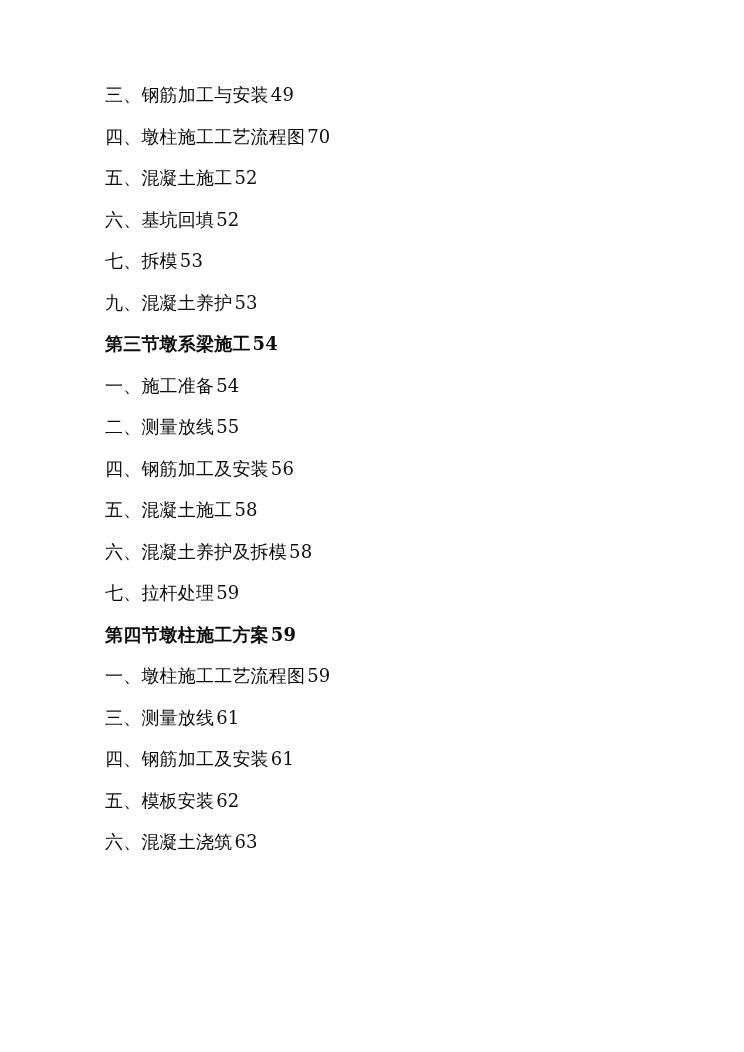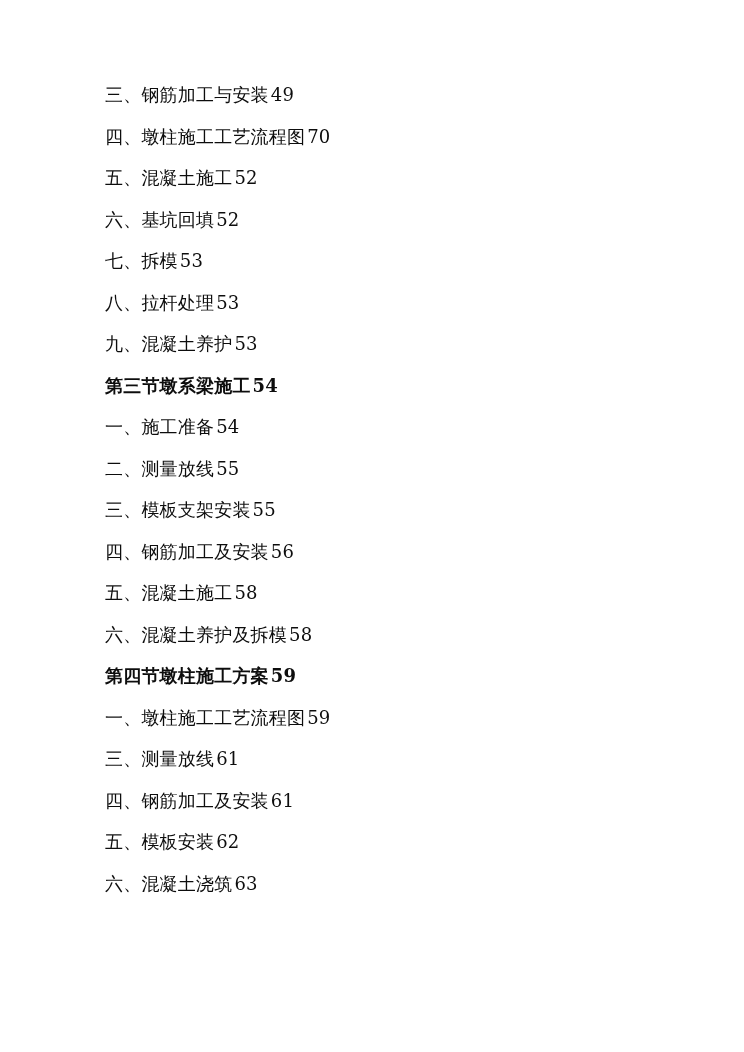--- a/index.html
+++ b/index.html
@@ -64,9 +64,6 @@
       <span>七、拆模</span><span class="page-num">53</span>
     </div>
 
-    <div class="toc-line">
-      <span>八、拉杆处理</span><span class="page-num">53</span>
-    </div>
 
     <div class="toc-line">
       <span>九、混凝土养护</span><span class="page-num">53</span>

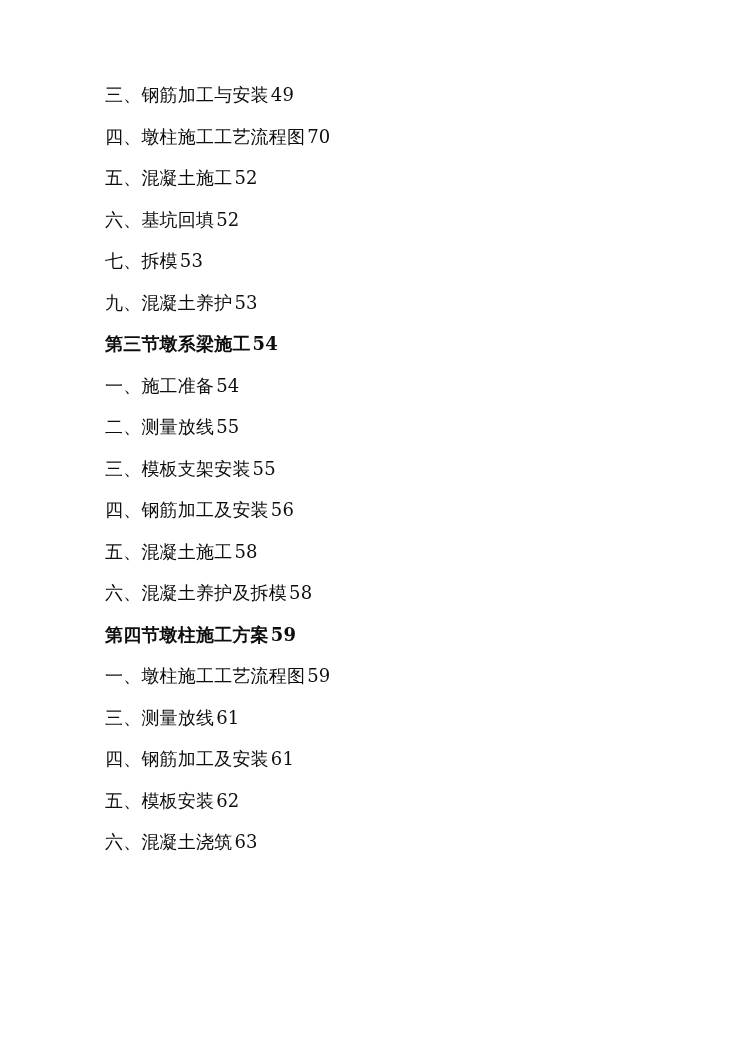--- a/index.html
+++ b/index.html
@@ -81,9 +81,6 @@
       <span>二、测量放线</span><span class="page-num">55</span>
     </div>
 
-    <div class="toc-line">
-      <span>三、模板支架安装</span><span class="page-num">55</span>
-    </div>
 
     <div class="toc-line">
       <span>四、钢筋加工及安装</span><span class="page-num">56</span>

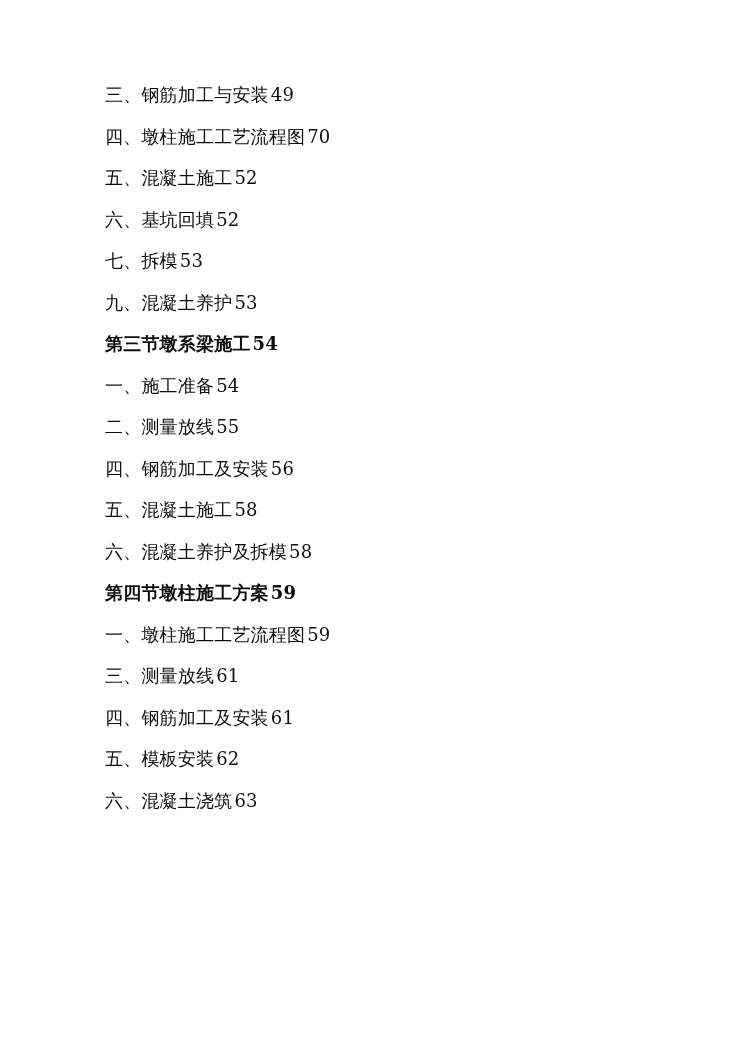--- a/index.html
+++ b/index.html
@@ -94,6 +94,9 @@
       <span>六、混凝土养护及拆模</span><span class="page-num">58</span>
     </div>
 
+    <div class="toc-line">
+      <span>七、拉杆处理</span><span class="page-num">59</span>
+    </div>
 
     <div class="toc-line section-line">
       <span>第四节墩柱施工方案</span><span class="page-num">59</span>

